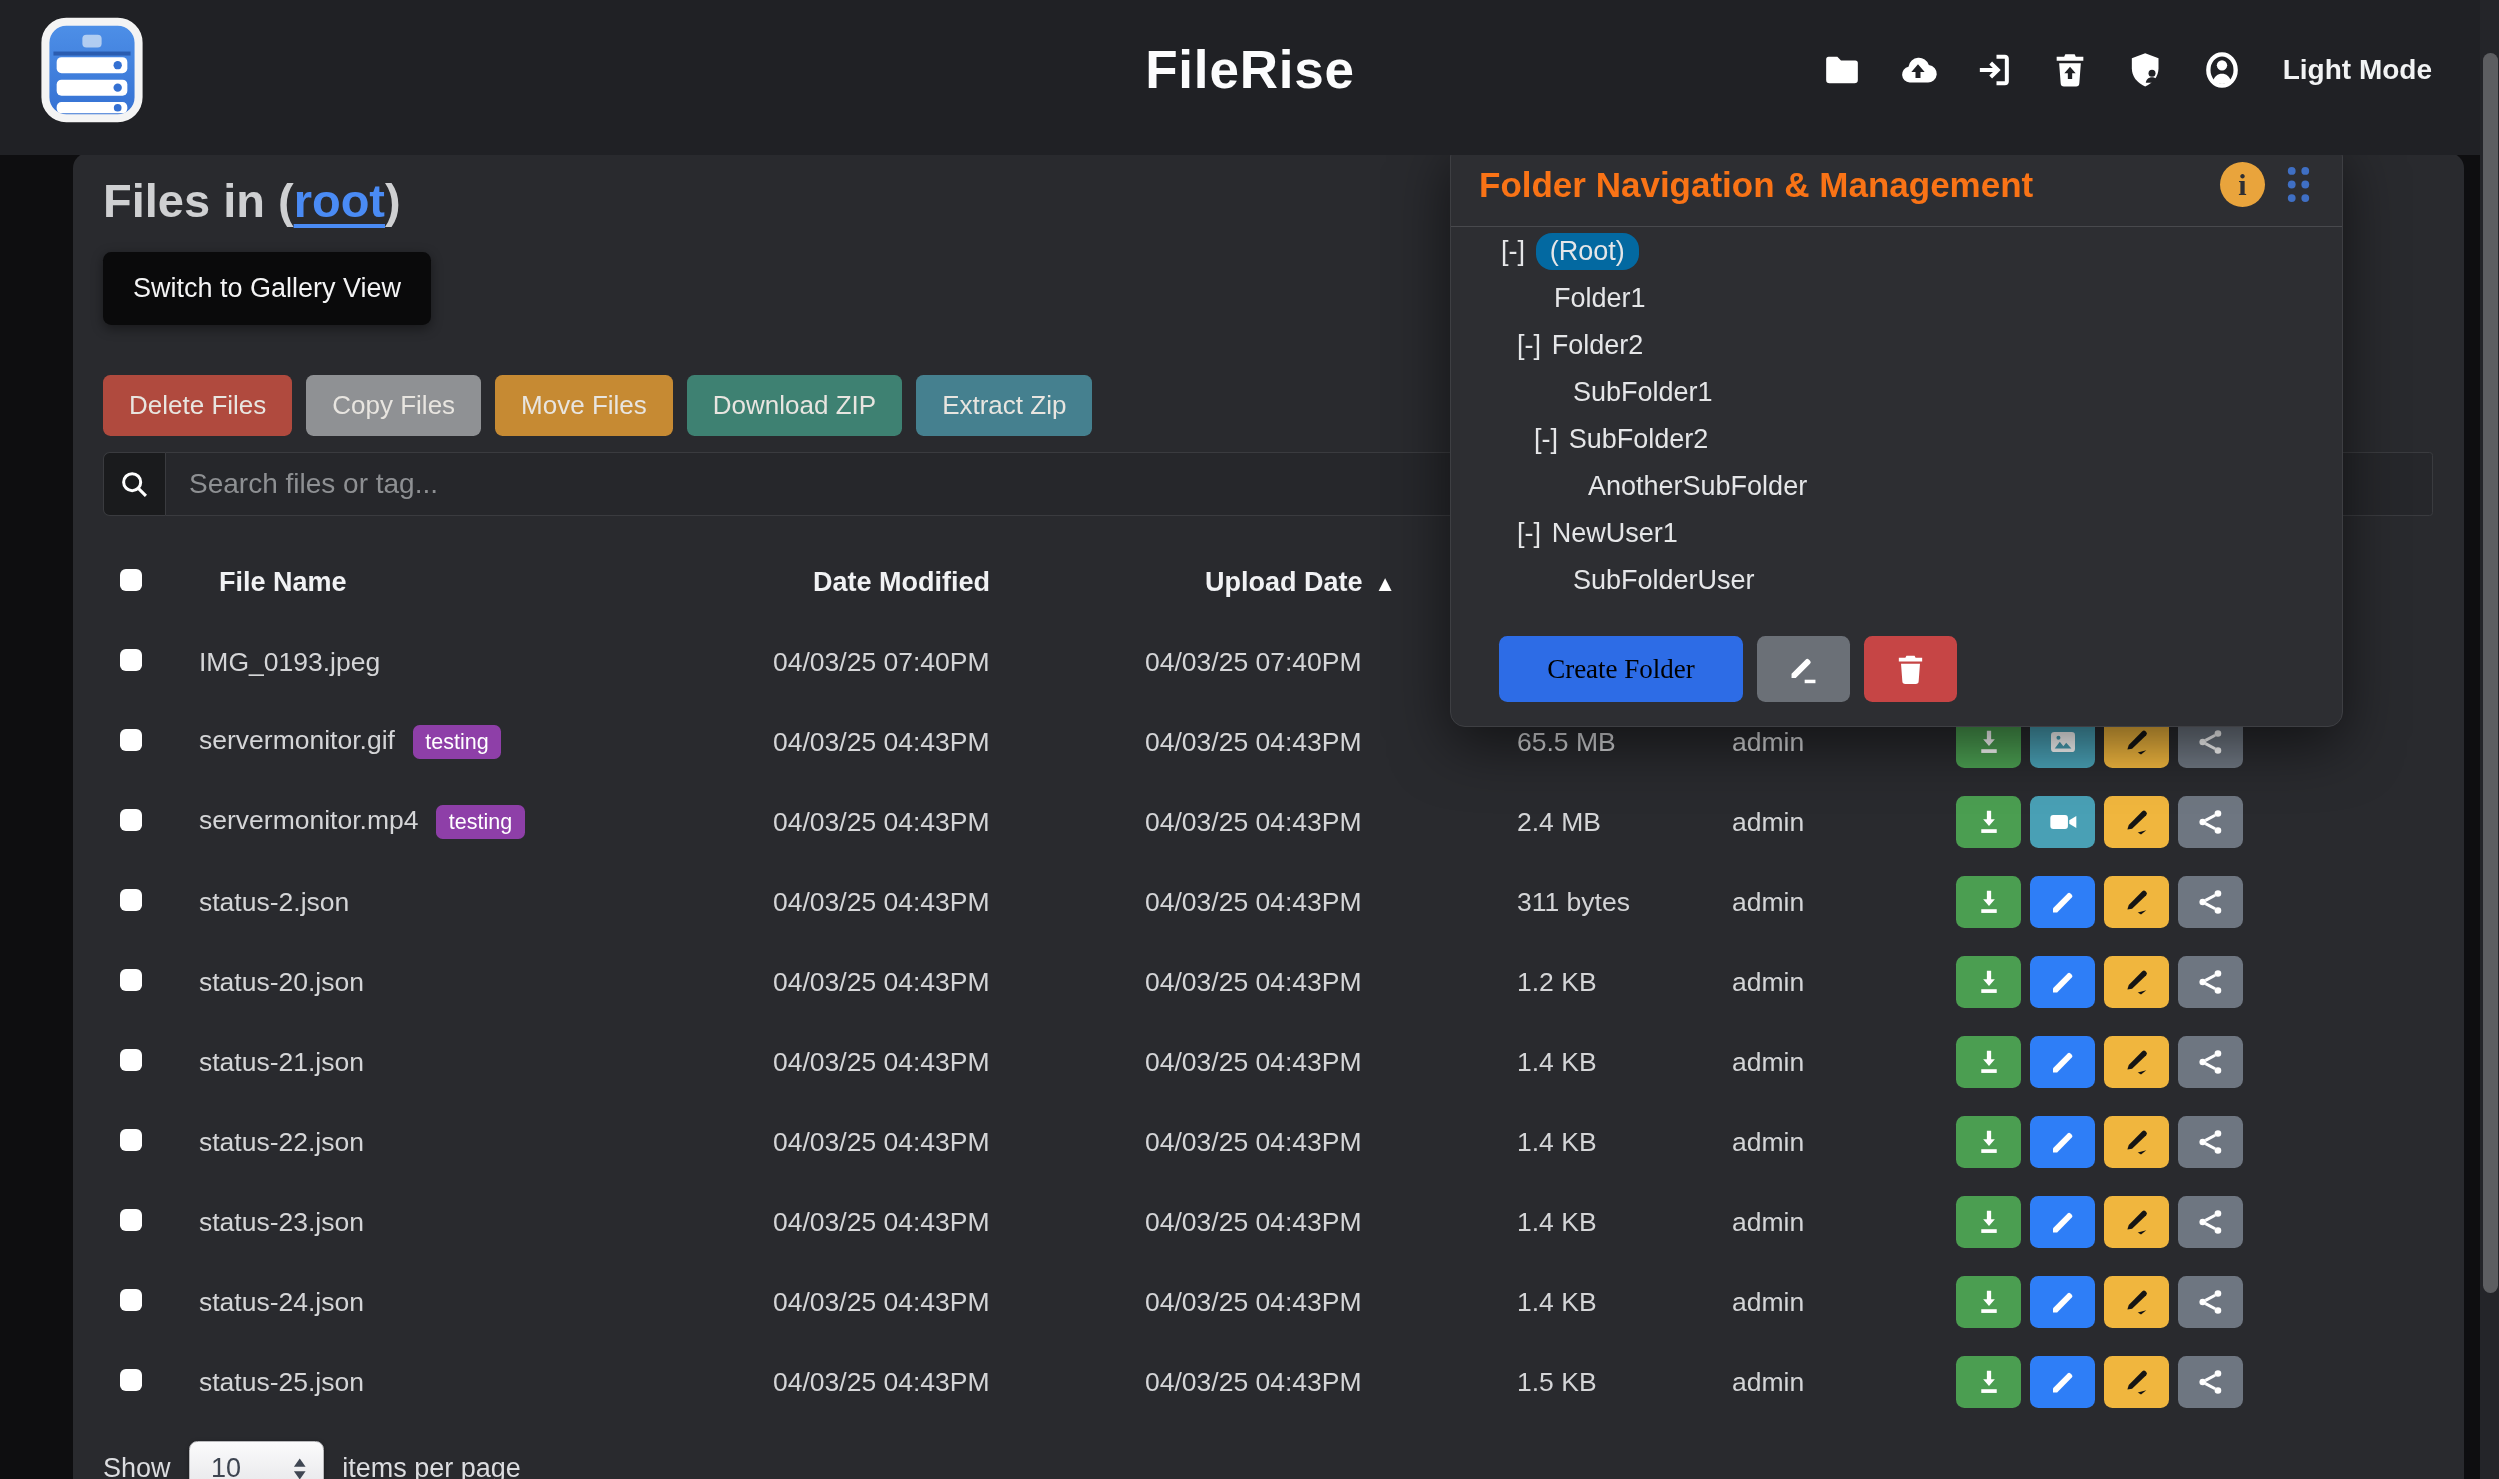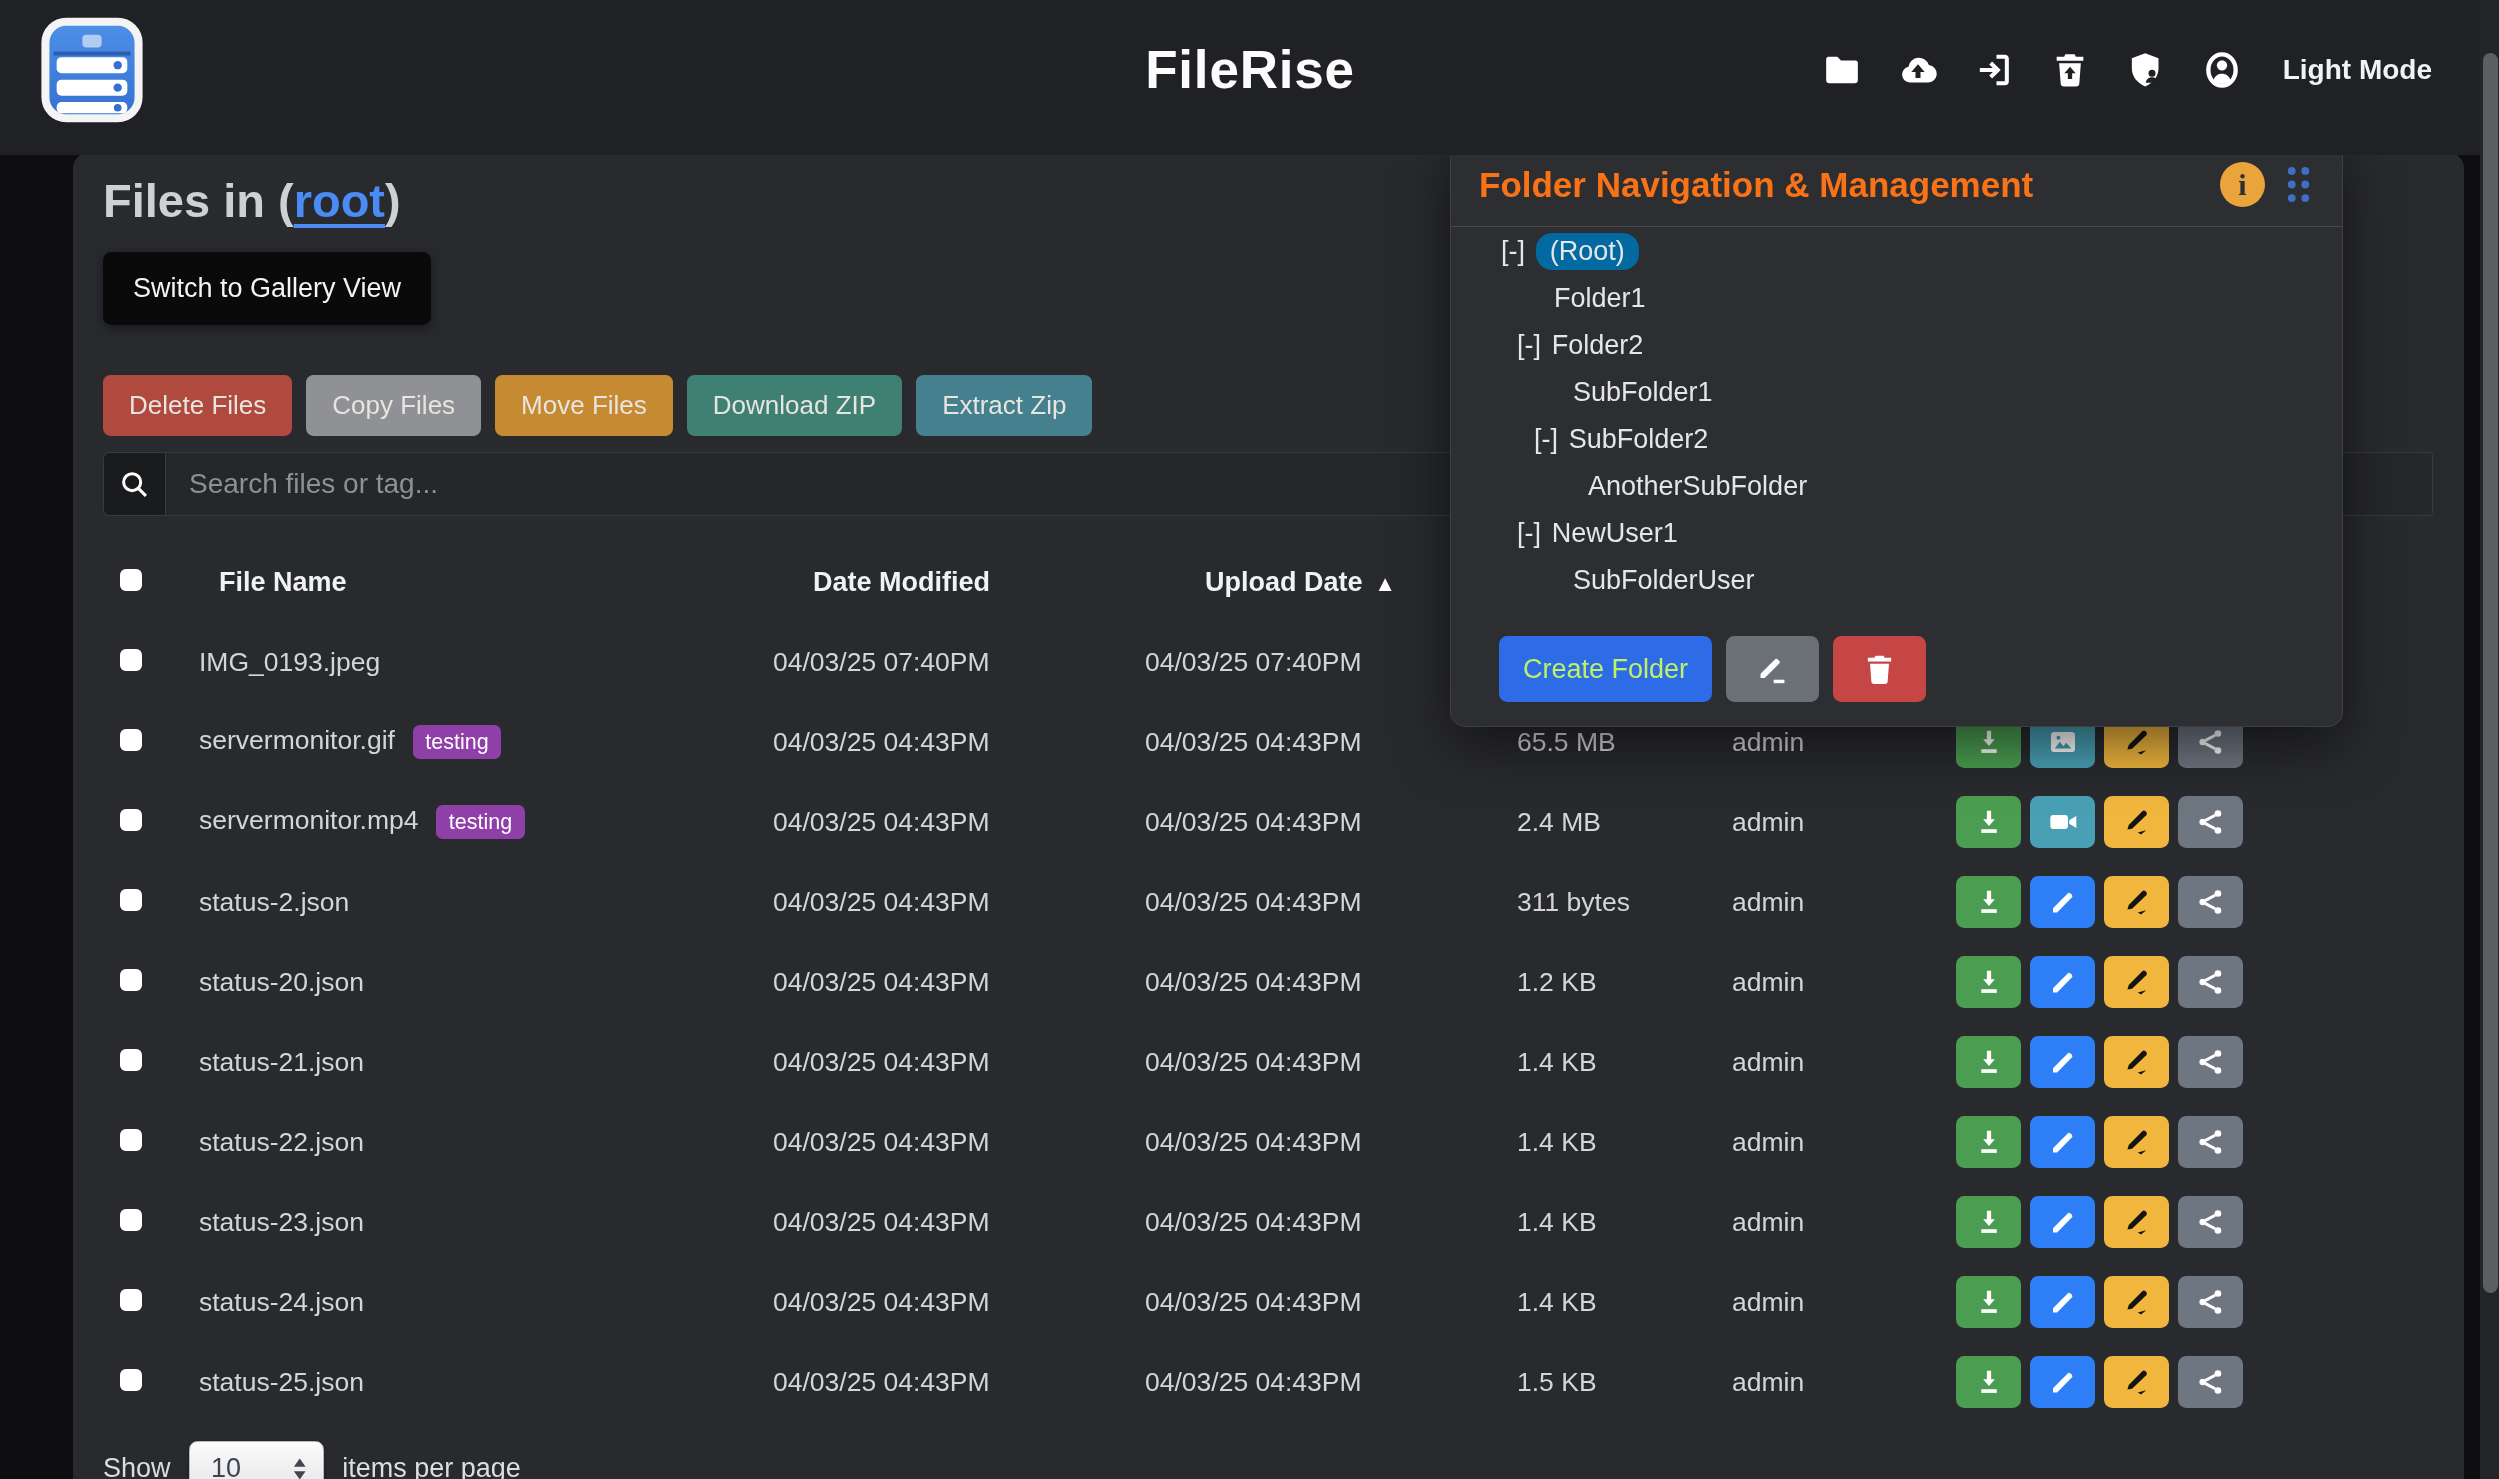--- a/index.html
+++ b/index.html
@@ -82,7 +82,7 @@
   .titem .toggle{margin-right:10.7px;white-space:pre;}
   .titem .tlabel.sel{background:#0369a1;border-radius:16px;padding:3.3px 14px;}
   .pbtns{position:absolute;left:48px;top:493px;display:flex;gap:14px;}
-  .create-btn{width:213px;height:66px;background:#2d6ce6;color:#bef264;border:none;border-radius:8.3px;font-size:27px;font-family:Liberation Sans, sans-serif;cursor:pointer;}
+  .create-btn{width:244px;height:66px;background:#2d6ce6;color:#000000;border:none;border-radius:8.3px;font-size:27px;font-family:Liberation Serif, serif;cursor:pointer;}
   .pbtn{width:93px;height:66px;border:none;border-radius:8.3px;display:flex;align-items:center;justify-content:center;cursor:pointer;}
   .pbtn svg{width:35px;height:35px;}
   .pbtn.edit{background:#6b7077;}

